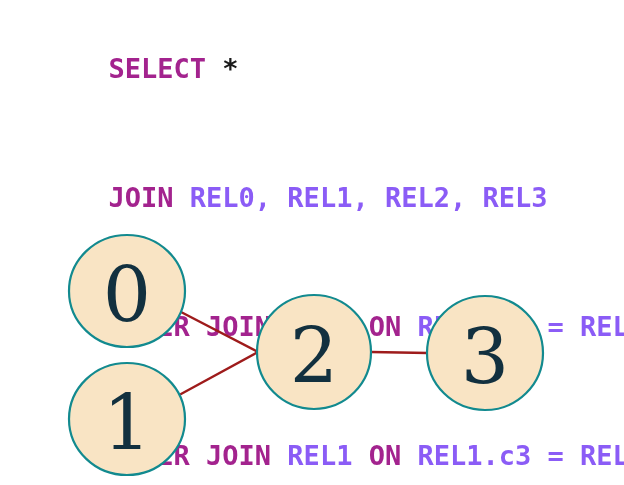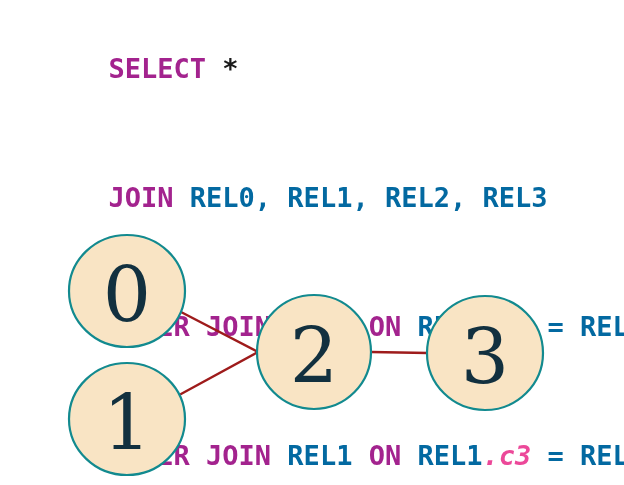--- a/index.html
+++ b/index.html
@@ -34,7 +34,7 @@
   }
   .tok { white-space: pre; }
   .kw    { color: #a3238e; }
-  .ident { color: #0369a1; }
+  .ident { color: #8b5cf6; }
   .col   { color: #ec4899; font-style: italic; }
   .punct { color: #1a1a1a; }
   .star  { color: #1a1a1a; }

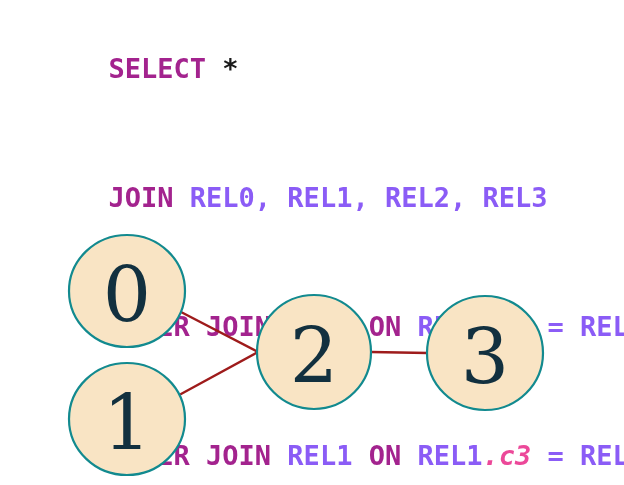--- a/index.html
+++ b/index.html
@@ -35,7 +35,7 @@
   .tok { white-space: pre; }
   .kw    { color: #a3238e; }
   .ident { color: #8b5cf6; }
-  .col   { color: #ec4899; font-style: italic; }
+  .col   { color: #8b5cf6; }
   .punct { color: #1a1a1a; }
   .star  { color: #1a1a1a; }
 

